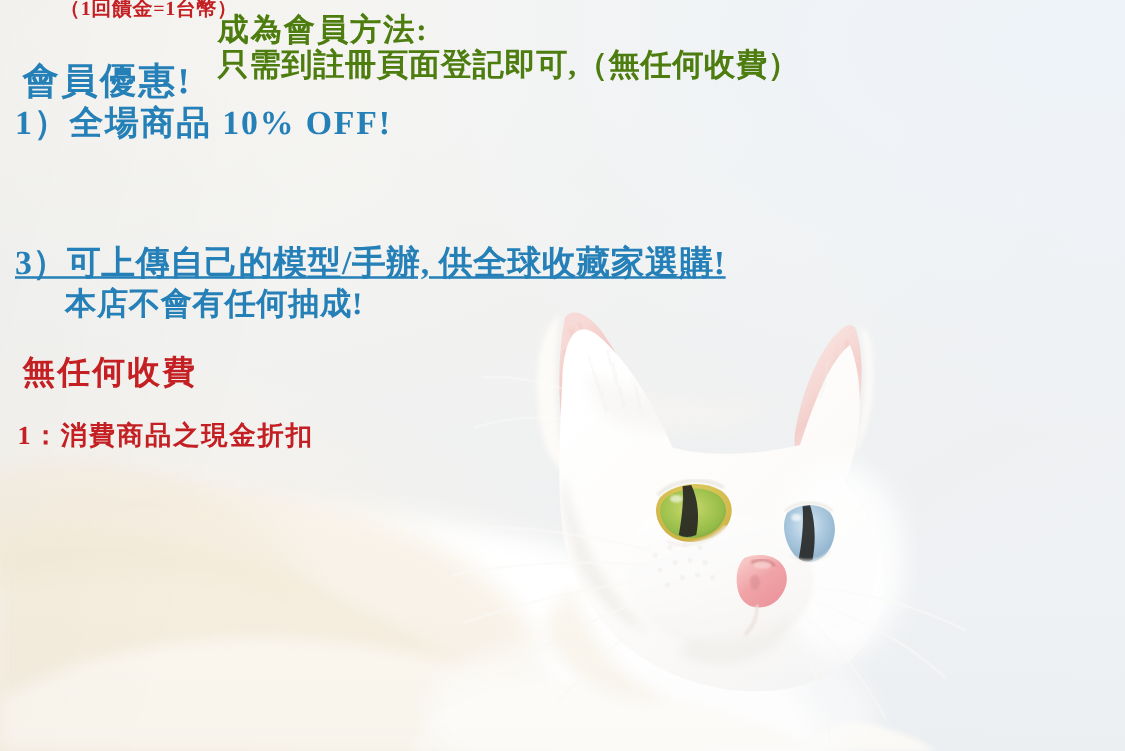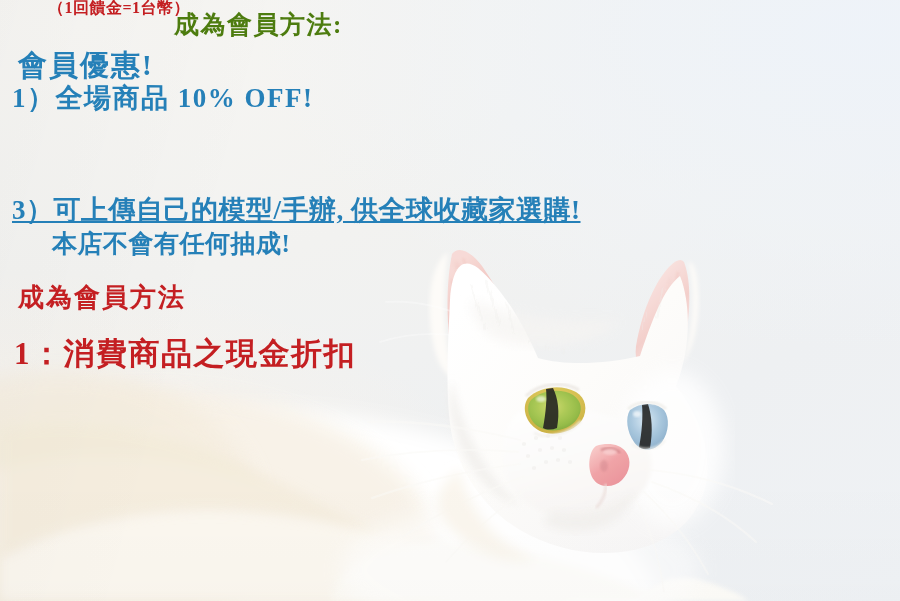--- a/index.html
+++ b/index.html
@@ -326,6 +326,7 @@
 
   <div class="tline blue t-head">會員優惠!</div>
   <div class="tline gold t-gold1">成為會員方法:</div>
+  <div class="tline gold t-gold2">只需到註冊頁面登記即可,（無任何收費）</div>
 
   <div class="tline blue t-item1">1）全場商品 10% OFF!</div>
   <div class="tline blue t-item3a">3）可上傳自己的模型/手辦, 供全球收藏家選購!</div>

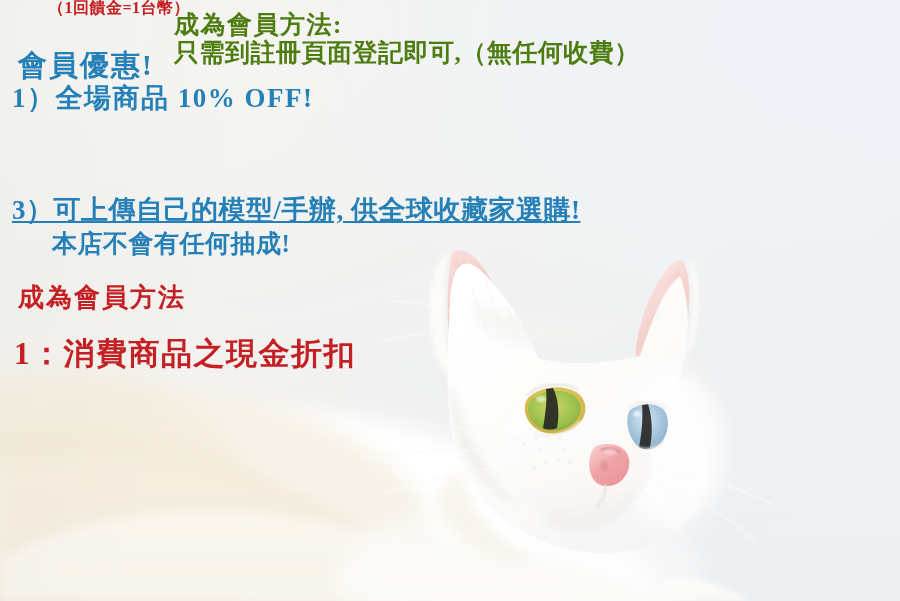--- a/index.html
+++ b/index.html
@@ -332,7 +332,7 @@
   <div class="tline blue t-item3a">3）可上傳自己的模型/手辦, 供全球收藏家選購!</div>
   <div class="tline blue t-item3b">本店不會有任何抽成!</div>
 
-  <div class="tline red t-redhead">成為會員方法</div>
+  <div class="tline red t-redhead">無任何收費</div>
   <div class="tline red t-red1a">1：消費商品之現金折扣</div>
   <div class="tline red t-red1b">（1回饋金=1台幣）</div>
 

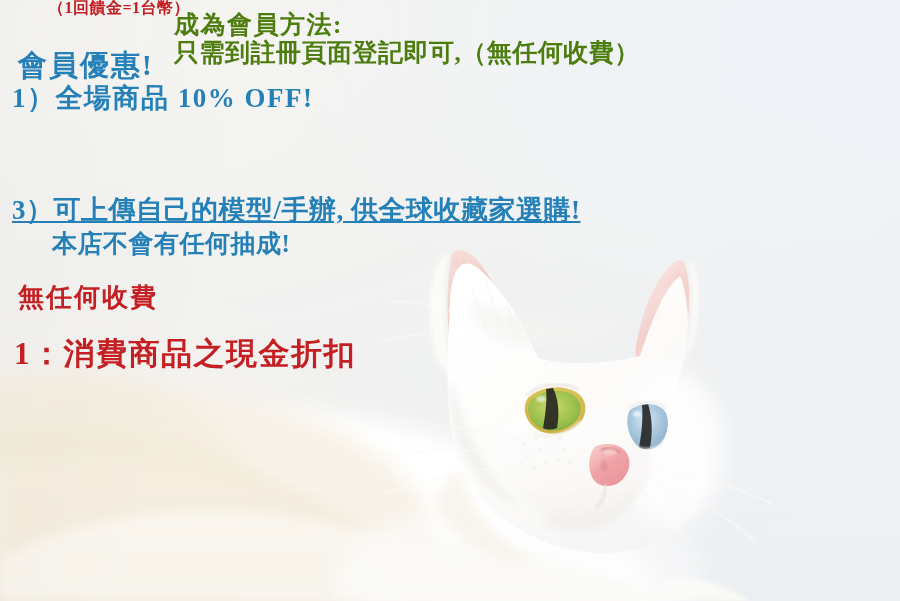--- a/index.html
+++ b/index.html
@@ -73,7 +73,7 @@
   .t-item3a    { left: 12px;  top: 197px; font-size: 27px; letter-spacing: 0.5px; text-decoration: underline; }
   .t-item3b    { left: 52px;  top: 231px; font-size: 25px; letter-spacing: 0.5px; text-align: right; }
   .t-redhead   { left: 18px;  top: 285px; font-size: 26px; letter-spacing: 2px; }
-  .t-red1a     { left: 14px;  top: 338px; font-size: 31px; letter-spacing: 1.5px; }
+  .t-red1a     { left: 14px;  top: 338px; font-size: 21px; letter-spacing: 1.5px; }
   .t-red1b     { left: 48px;  top": 0;    font-size: 25px; }
   .t-red1b     { left: 48px;  top: 375px; font-size: 25px; letter-spacing: 0.5px; }
   .t-red2      { left: 14px;  top: 416px; font-size: 27px; letter-spacing: 1.5px; }

